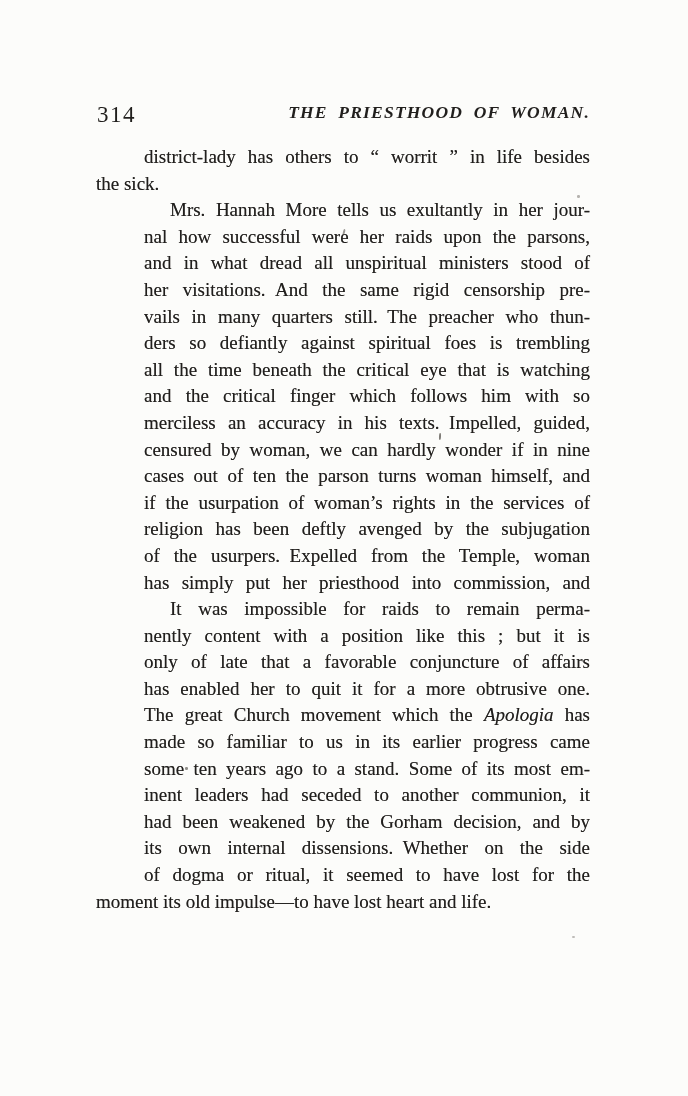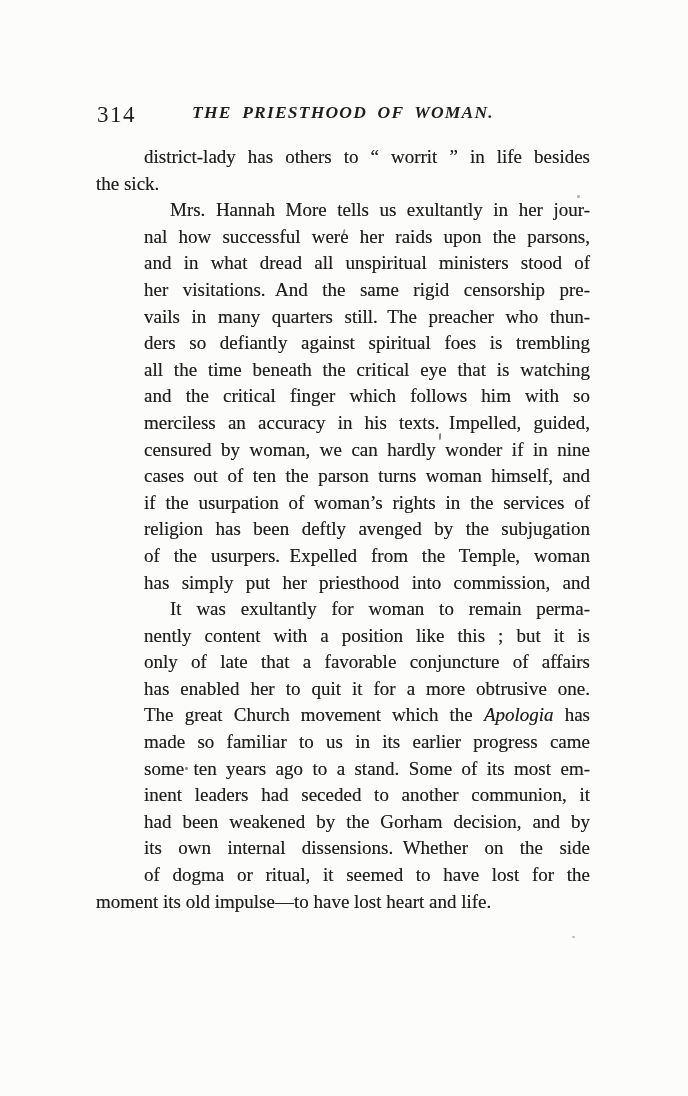--- a/index.html
+++ b/index.html
@@ -25,7 +25,7 @@
   }
   .running-title{
     position:absolute;left:0;right:0;top:0;
-    text-align:center;
+    text-align:right;
     font-style:italic;font-weight:bold;
     font-size:17.5px;letter-spacing:1.2px;word-spacing:5px;
   }

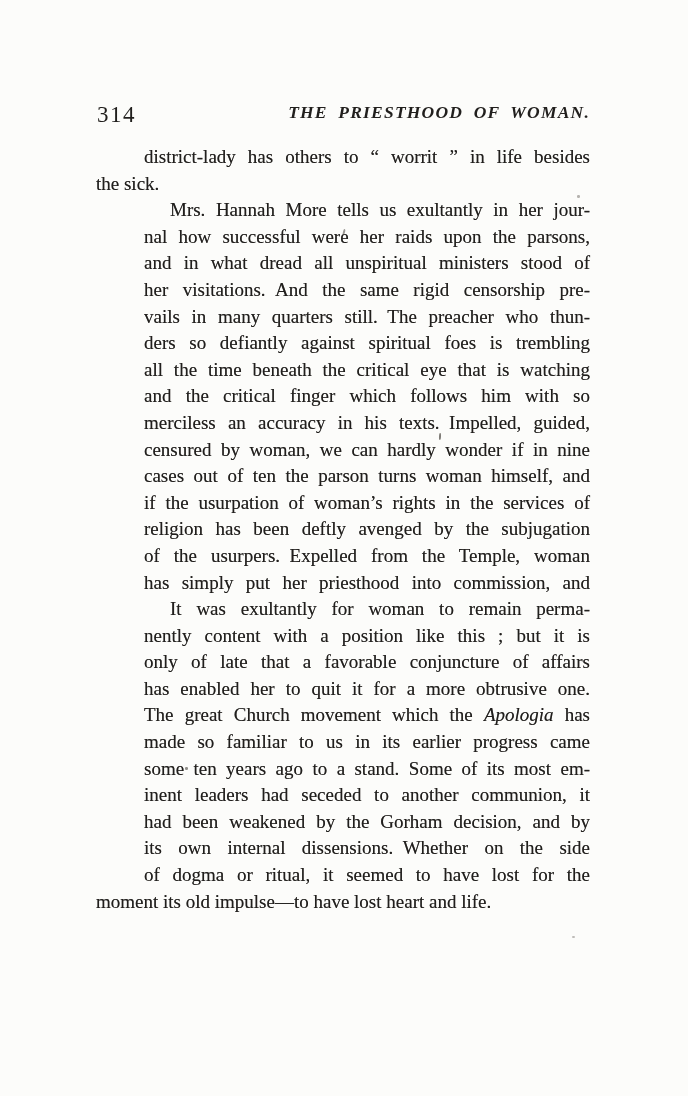--- a/index.html
+++ b/index.html
@@ -87,7 +87,7 @@
         <div class="line just"><span>has simply put her priesthood into commission, and</span></div>
       </div>
       <div class="paragraph">
-        <div class="line just indent"><span>It was exultantly for woman to remain perma-</span></div>
+        <div class="line just indent"><span>It was impossible for raids to remain perma-</span></div>
         <div class="line just"><span>nently content with a position like this ; but it is</span></div>
         <div class="line just"><span>only of late that a favorable conjuncture of affairs</span></div>
         <div class="line just"><span>has enabled her to quit it for a more obtrusive one.</span></div>

